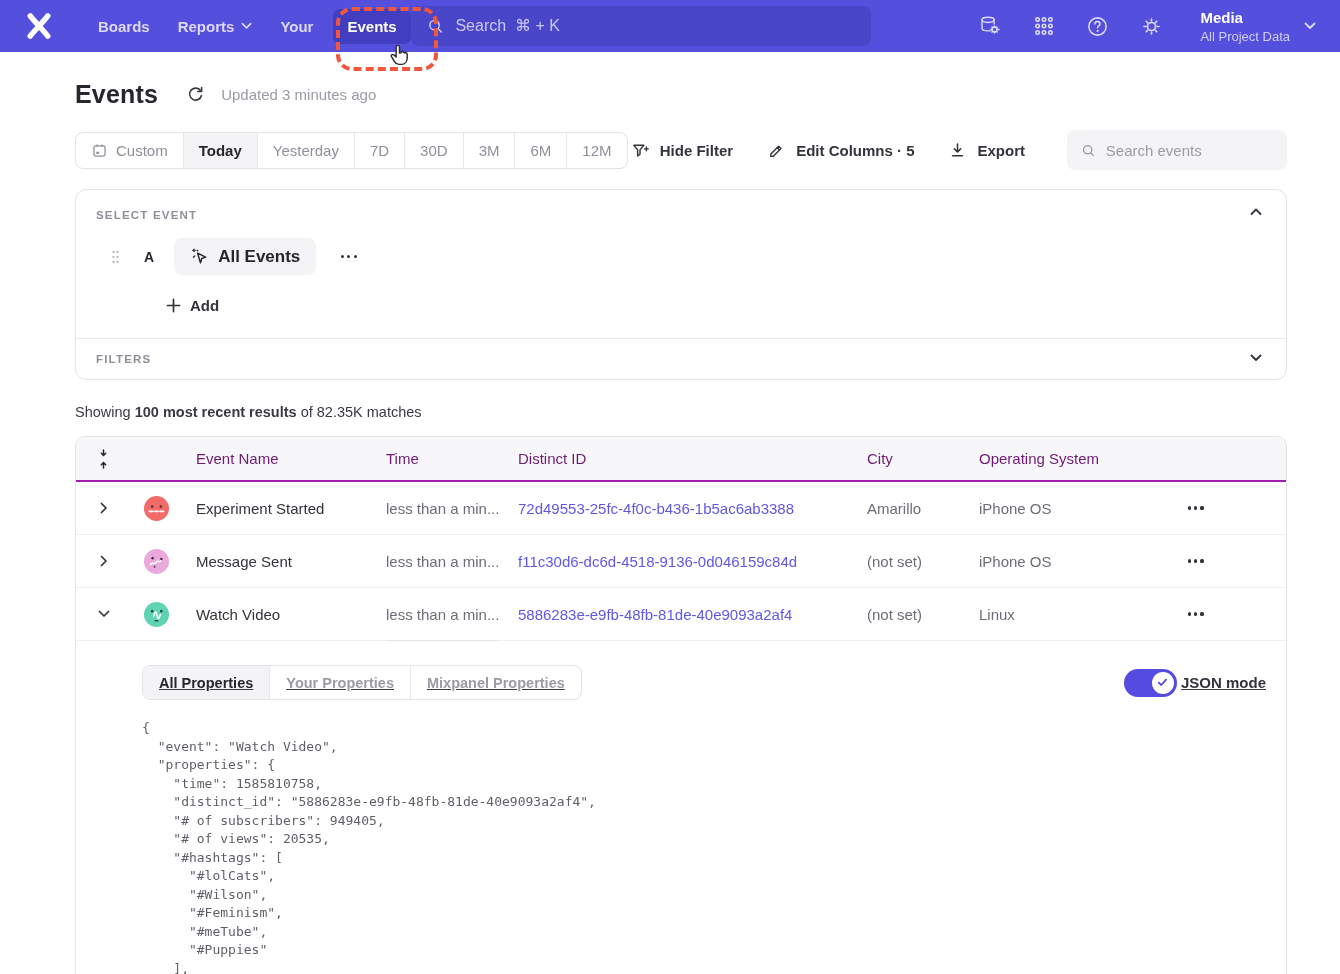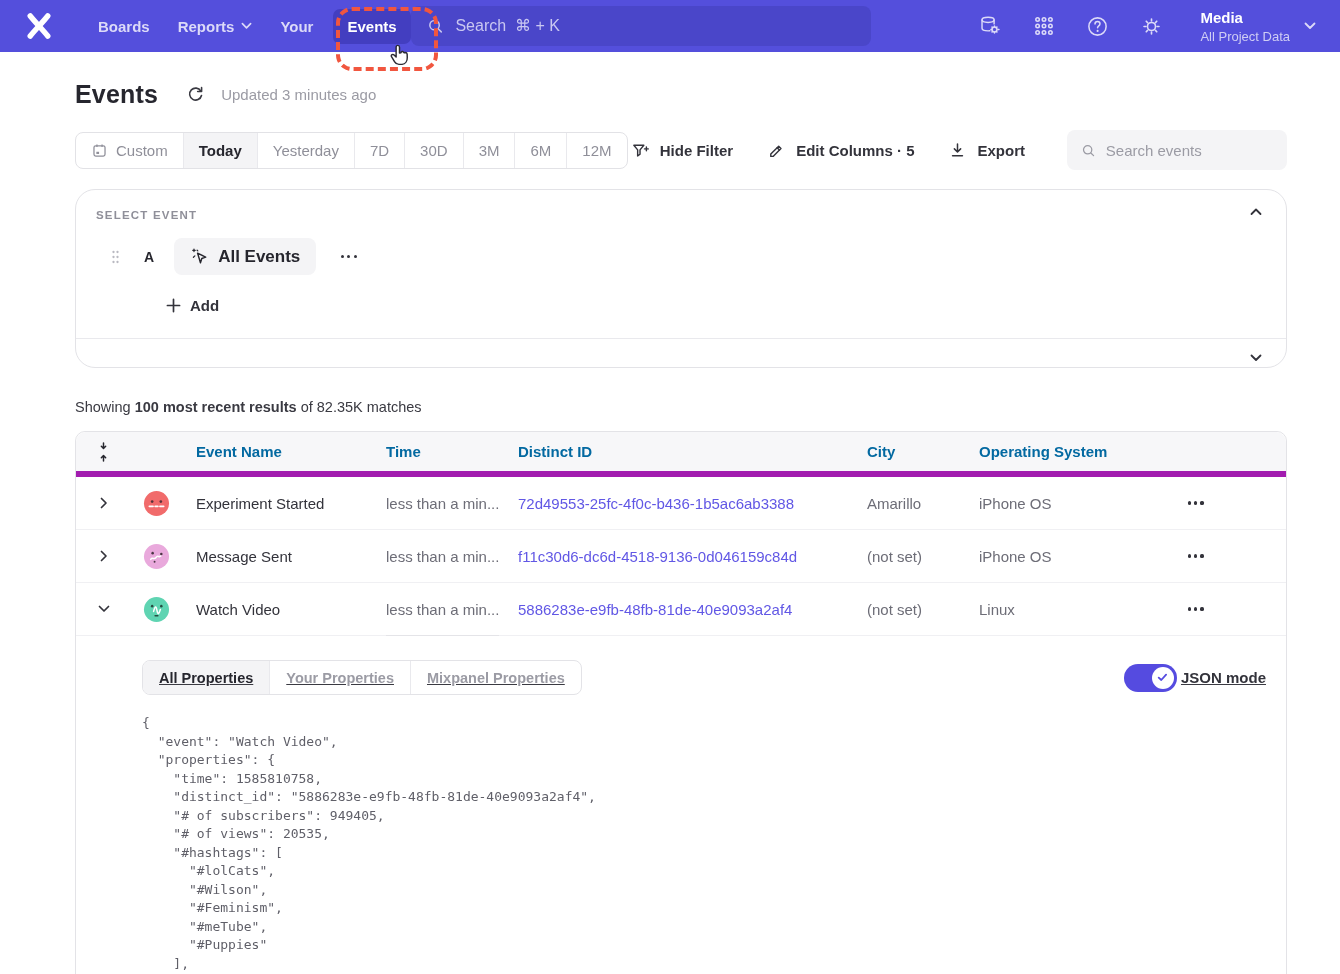--- a/index.html
+++ b/index.html
@@ -54,7 +54,7 @@
   .search-events input::placeholder { color:#9b9ba4; }
 
   
-  .query-card { margin-top:19px; border:1px solid #e3e3e7; border-radius:20px; }
+  .query-card { margin-top:19px; border:1px solid #e3e3e7; border-radius:11px; }
   .qc-section { padding:19px 20px 24px 20px; position:relative; }
   .qc-label { font-size:11.5px; font-weight:700; letter-spacing:1.2px; color:#8f8f99; }
   .qc-caret { position:absolute; right:20px; top:14px; color:#33333b; cursor:pointer; padding:4px; }

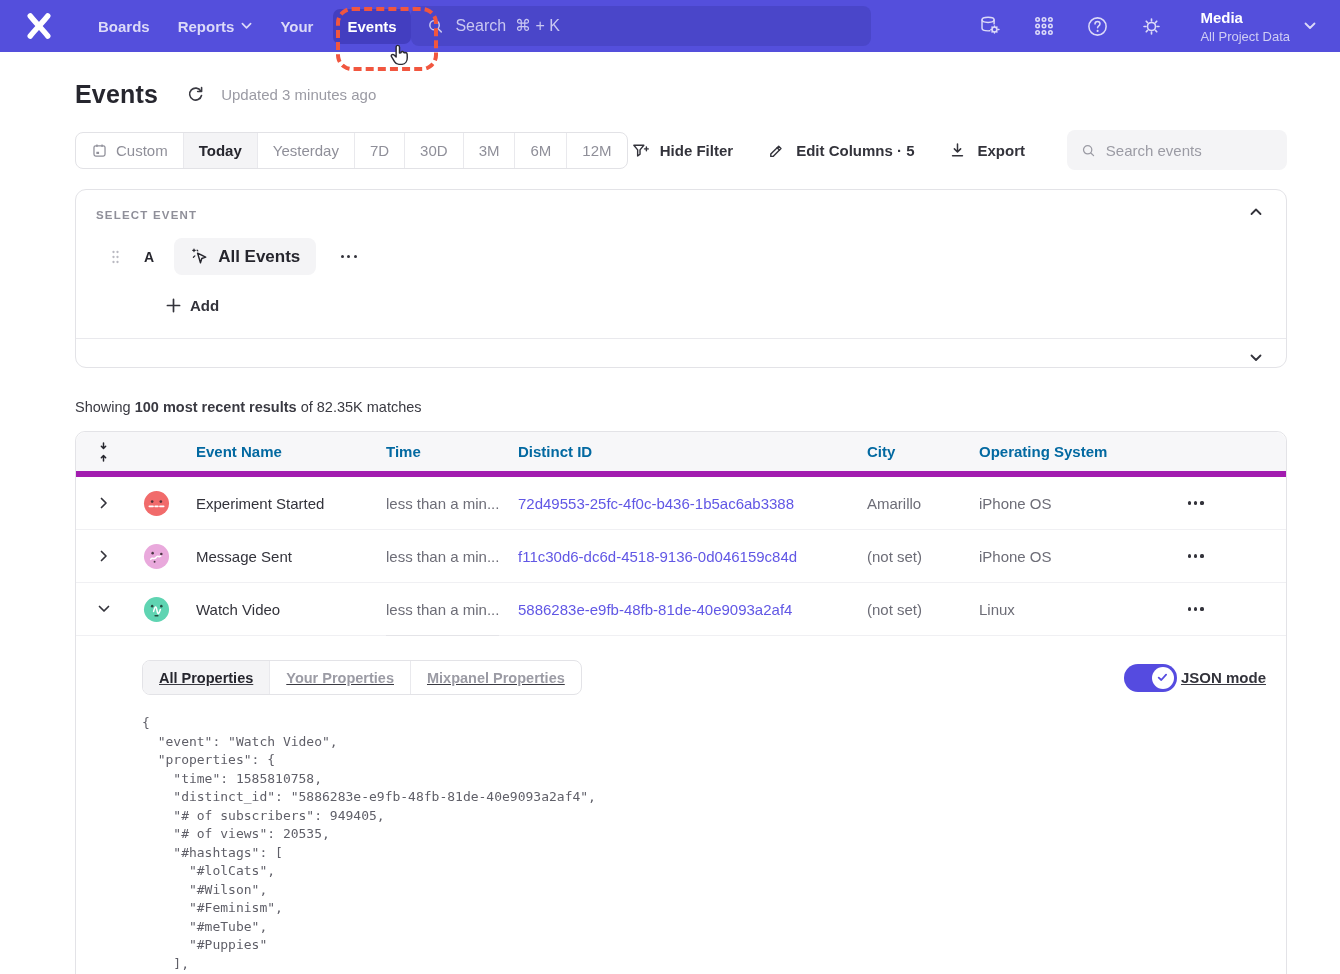--- a/index.html
+++ b/index.html
@@ -318,6 +318,7 @@
       </div>
     </div>
     <div class="filters-row">
+      <div class="qc-label">FILTERS</div>
       <span class="qc-caret" style="top:11px">
         <svg width="12" height="8" viewBox="0 0 12 8">
             <polyline points="1.5,1.5 6,6 10.5,1.5" fill="none" stroke="currentColor" stroke-width="1.8" stroke-linecap="round" stroke-linejoin="round"></polyline>

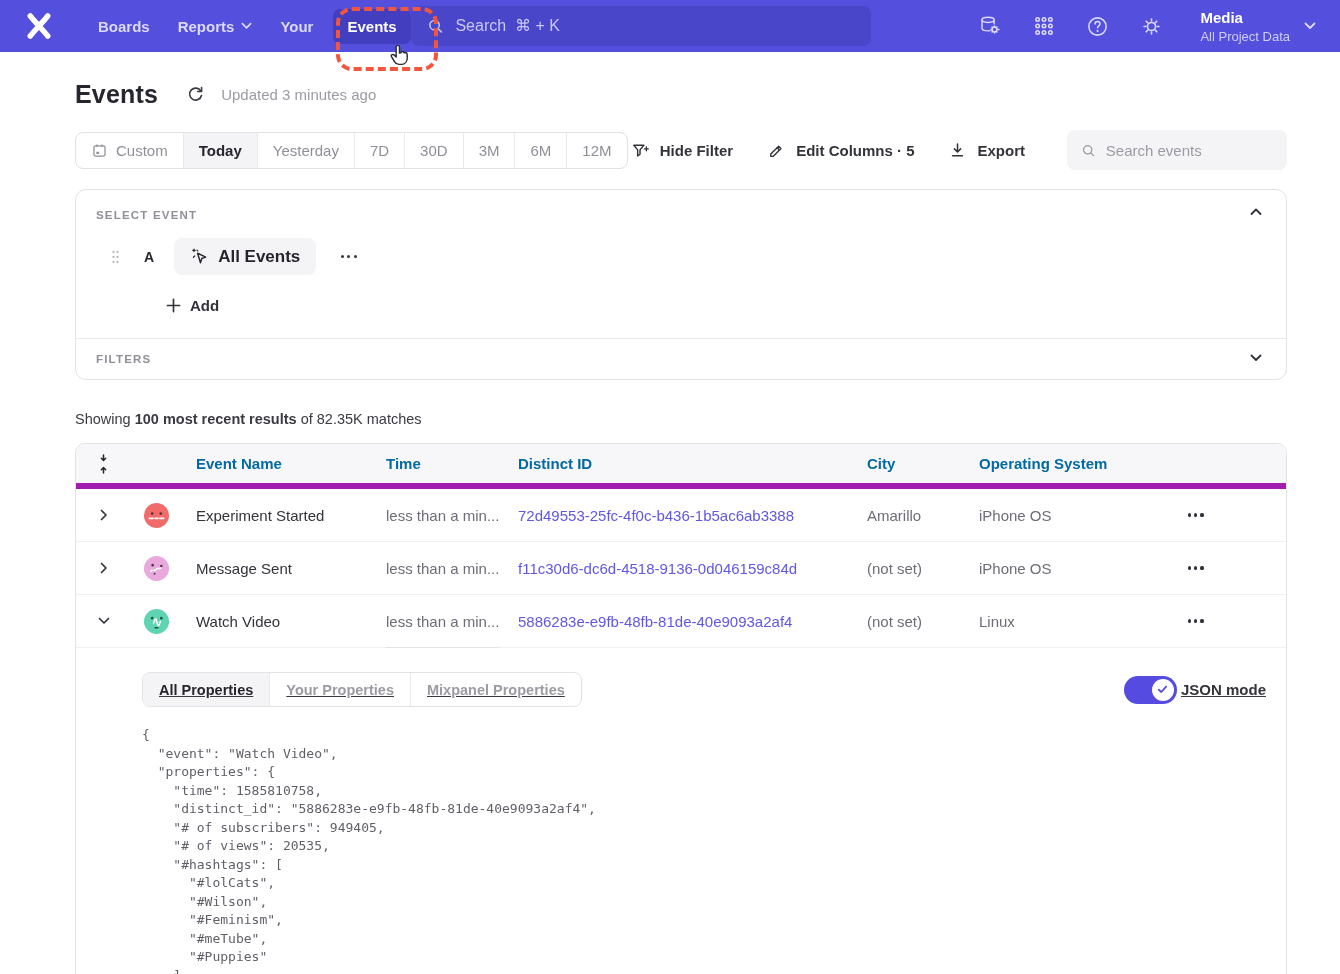--- a/index.html
+++ b/index.html
@@ -71,7 +71,7 @@
   .filters-row { border-top:1px solid #e9e9ed; padding:14px 20px; position:relative; }
 
   
-  .showing { margin-top:31px; font-size:14.5px; color:#3a3a42; }
+  .showing { margin-top:24px; font-size:14.5px; color:#3a3a42; }
   .showing b { font-weight:700; }
 
   .table-card { margin-top:16px; border:1px solid #e3e3e7; border-radius:10px; position:relative; overflow:hidden; }

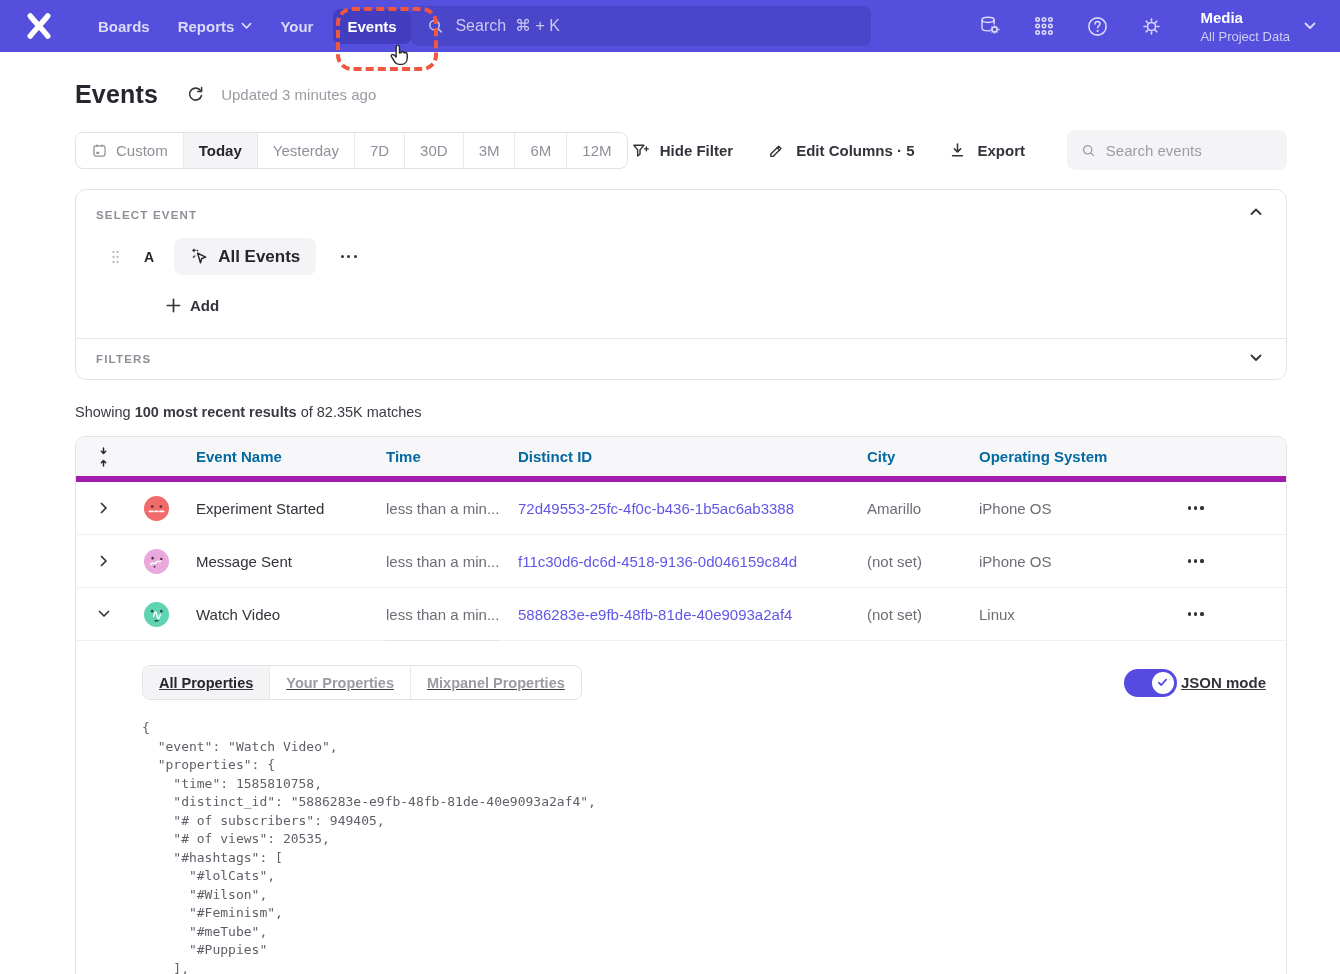--- a/index.html
+++ b/index.html
@@ -77,8 +77,8 @@
   .table-card { margin-top:16px; border:1px solid #e3e3e7; border-radius:10px; position:relative; overflow:hidden; }
   .tr { display:grid; grid-template-columns:55px 50px 190px 132px 349px 112px 207px 1fr;
     align-items:center; }
-  .thead { height:45px; background:#f7f7f9; border-bottom:6px solid #a21caf;
-    color:#0369a1; font-size:14.5px; font-weight:700; border-radius:10px 10px 0 0; }
+  .thead { height:45px; background:#f7f7f9; border-bottom:2px solid #a21caf;
+    color:#701a75; font-size:14.5px; font-weight:400; border-radius:10px 10px 0 0; }
   .cell { padding-left:15px; font-size:15px; }
   .trow { height:53px; border-bottom:1px solid #f0f0f3; color:#33333b; }
   .trow:last-of-type { border-bottom:none; }

